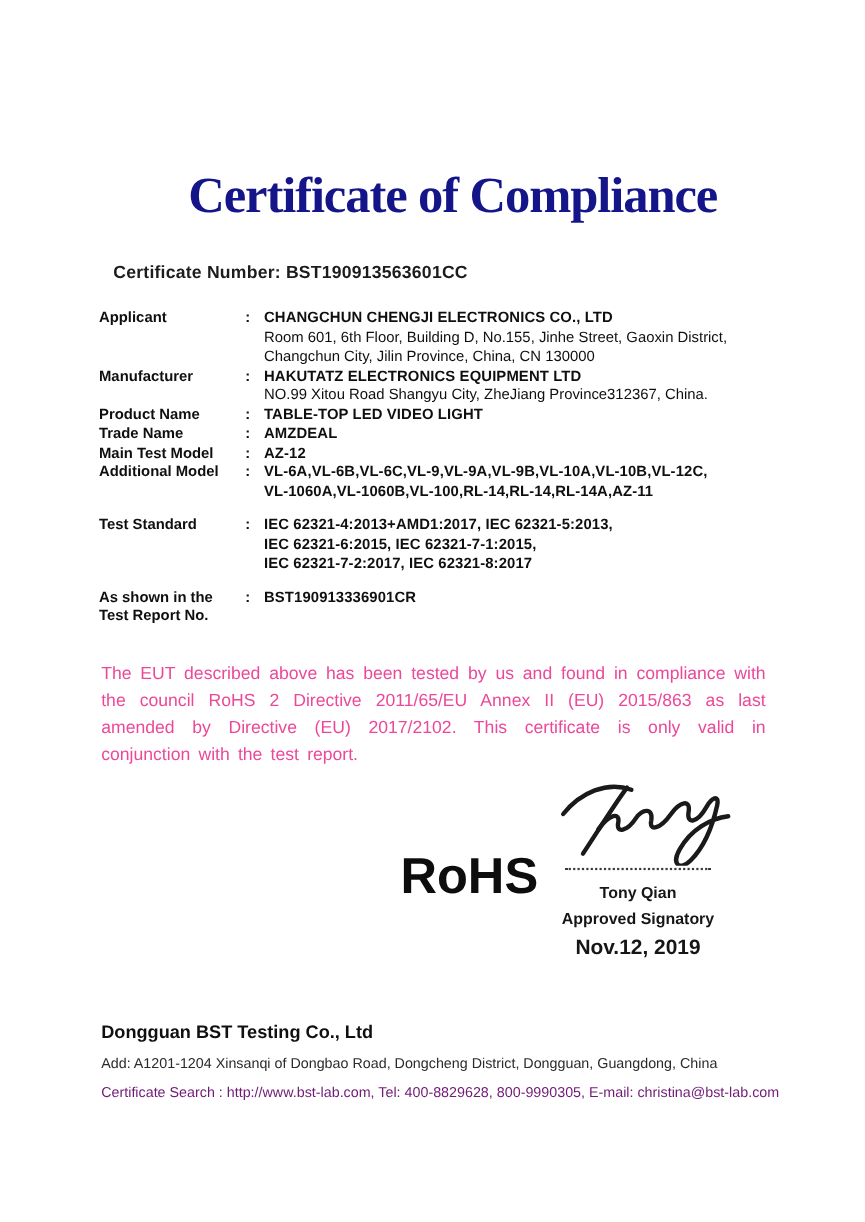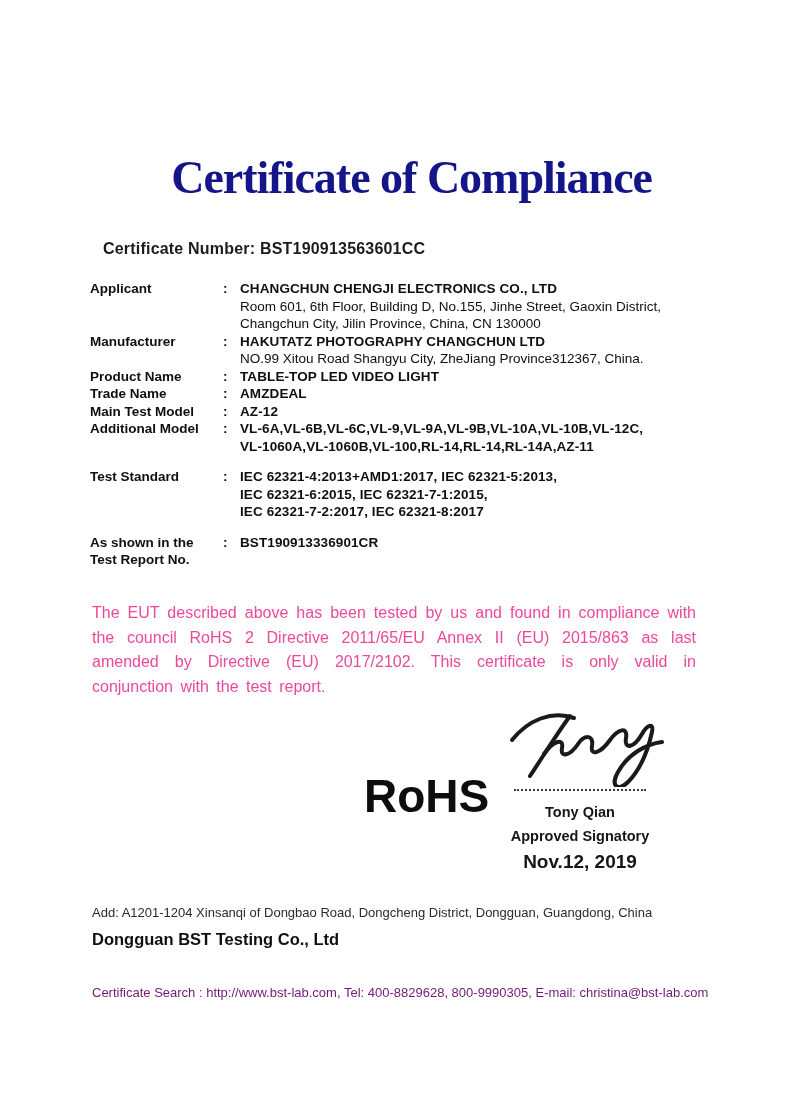--- a/index.html
+++ b/index.html
@@ -86,7 +86,7 @@
       </div>
       <div class="field-colon">:</div>
       <div class="field-value">
-          <div class="fv-line bold">HAKUTATZ PHOTOGRAPHY CHANGCHUN LTD</div>
+          <div class="fv-line bold">HAKUTATZ ELECTRONICS EQUIPMENT LTD</div>
           <div class="fv-line">NO.99 Xitou Road Shangyu City, ZheJiang Province312367, China.</div>
         </div>
     </div>

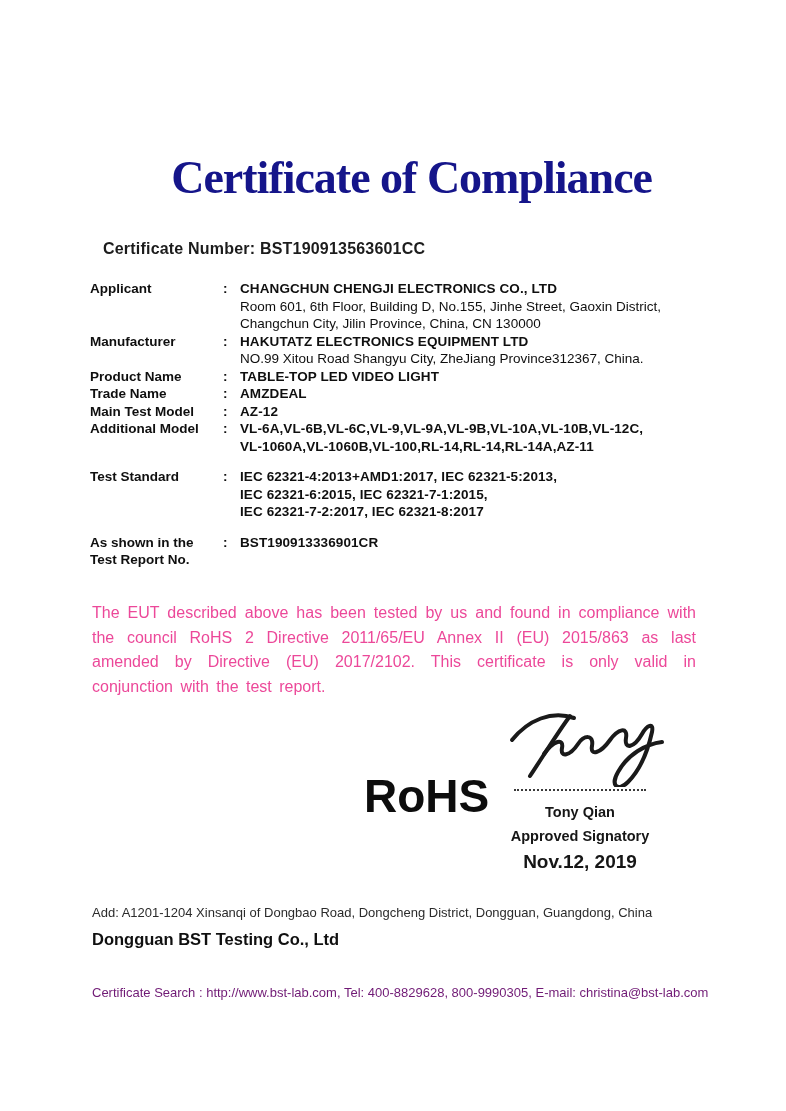--- a/index.html
+++ b/index.html
@@ -49,7 +49,7 @@
   .sig-role { top:828px; font-size:14.5px;text-align:center; }
   .sig-date { top:851px; font-size:19px; }
   .footer-company { position:absolute; left:92px; top:930px; font-size:16.5px; font-weight:bold; color:#101010; }
-  .footer-address { position:absolute; left:92px; top:905px; font-size:13px; color:#2b2b2b; }
+  .footer-address { position:absolute; left:92px; top:959px; font-size:13px; color:#2b2b2b; }
   .footer-contact { position:absolute; left:92px; top:985px; font-size:13px; color:#701a75; }
 </style>
 </head>

